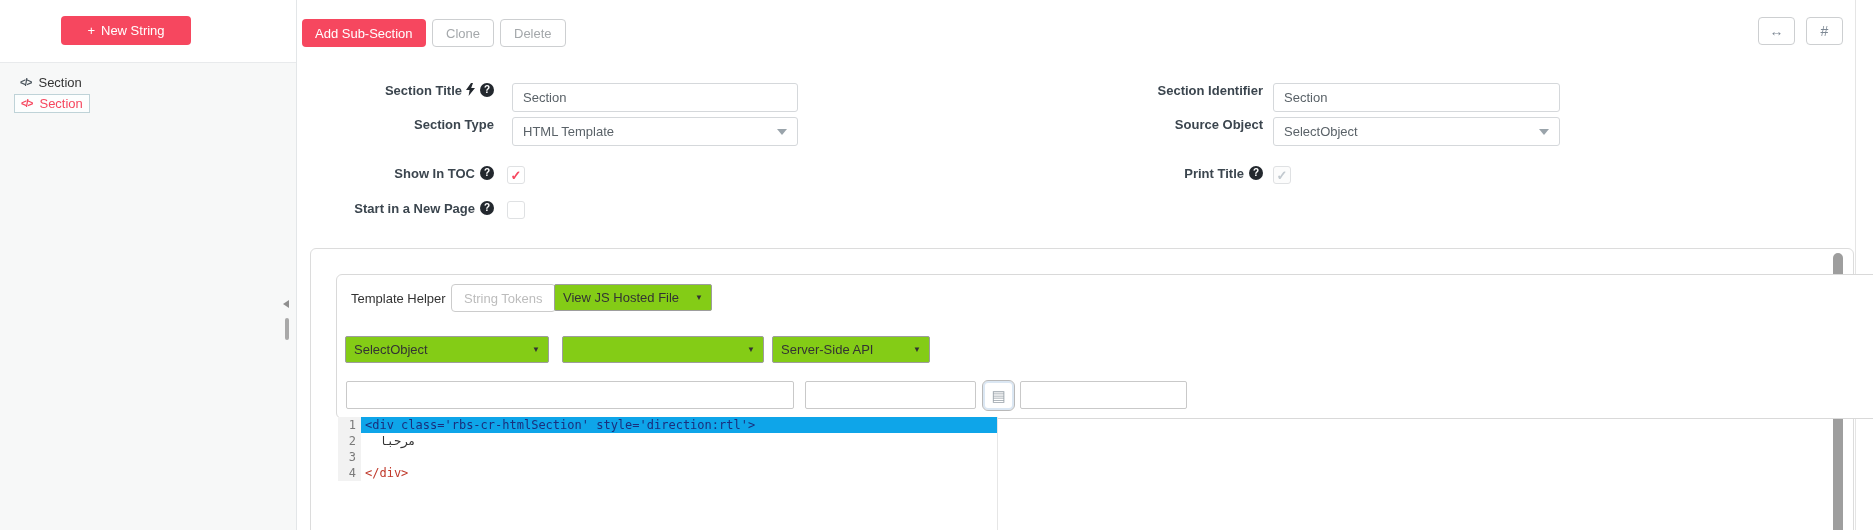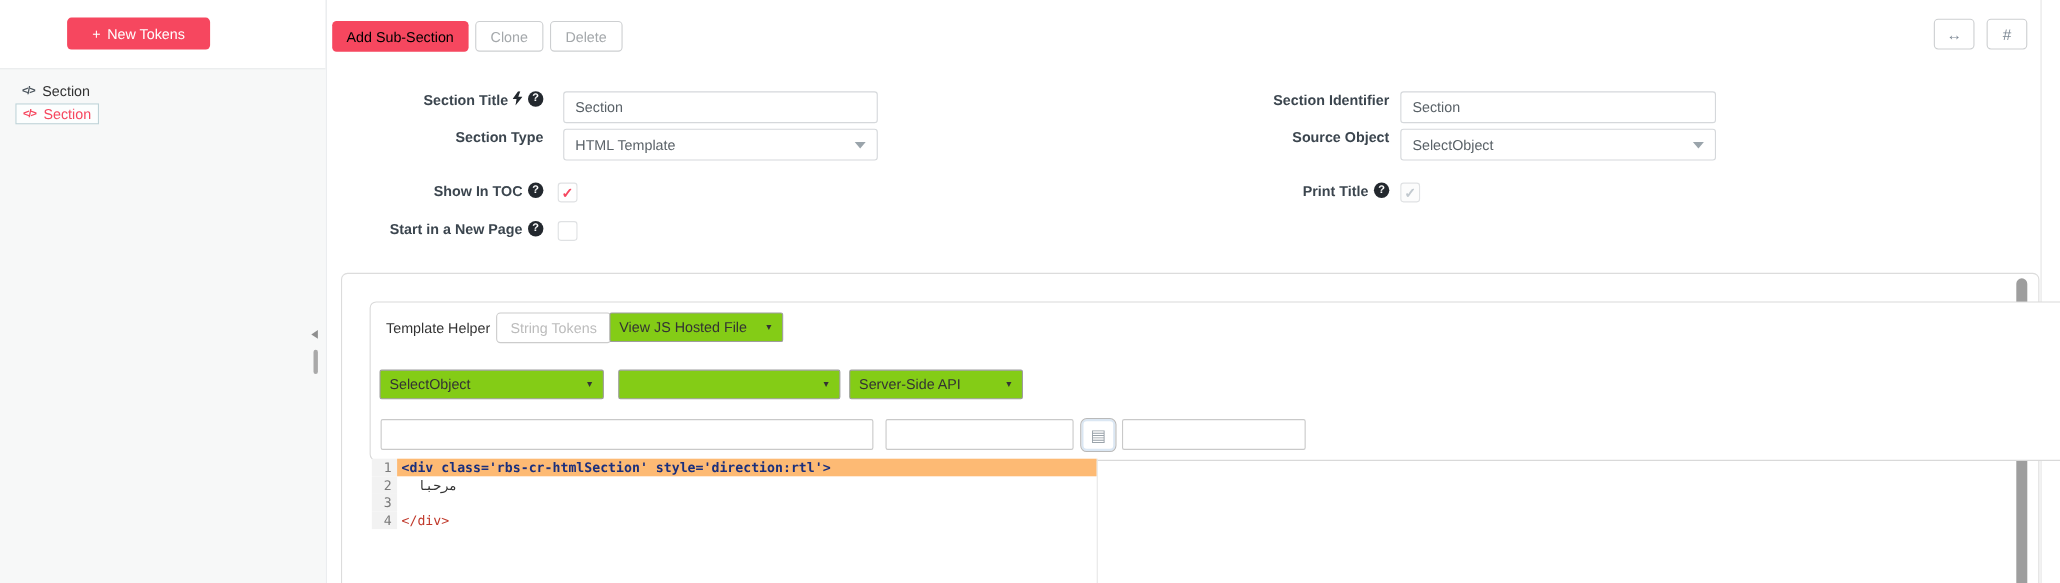--- a/index.html
+++ b/index.html
@@ -107,7 +107,7 @@
     <div class="sidebar-tree-bg"></div>
     <button class="btn-new-section">
       <span>+</span>
-      <span>New Tokens</span>
+      <span>New String</span>
     </button>
     <div class="tree-item item1">
       <span class="code-ic">&lt;/&gt;</span>

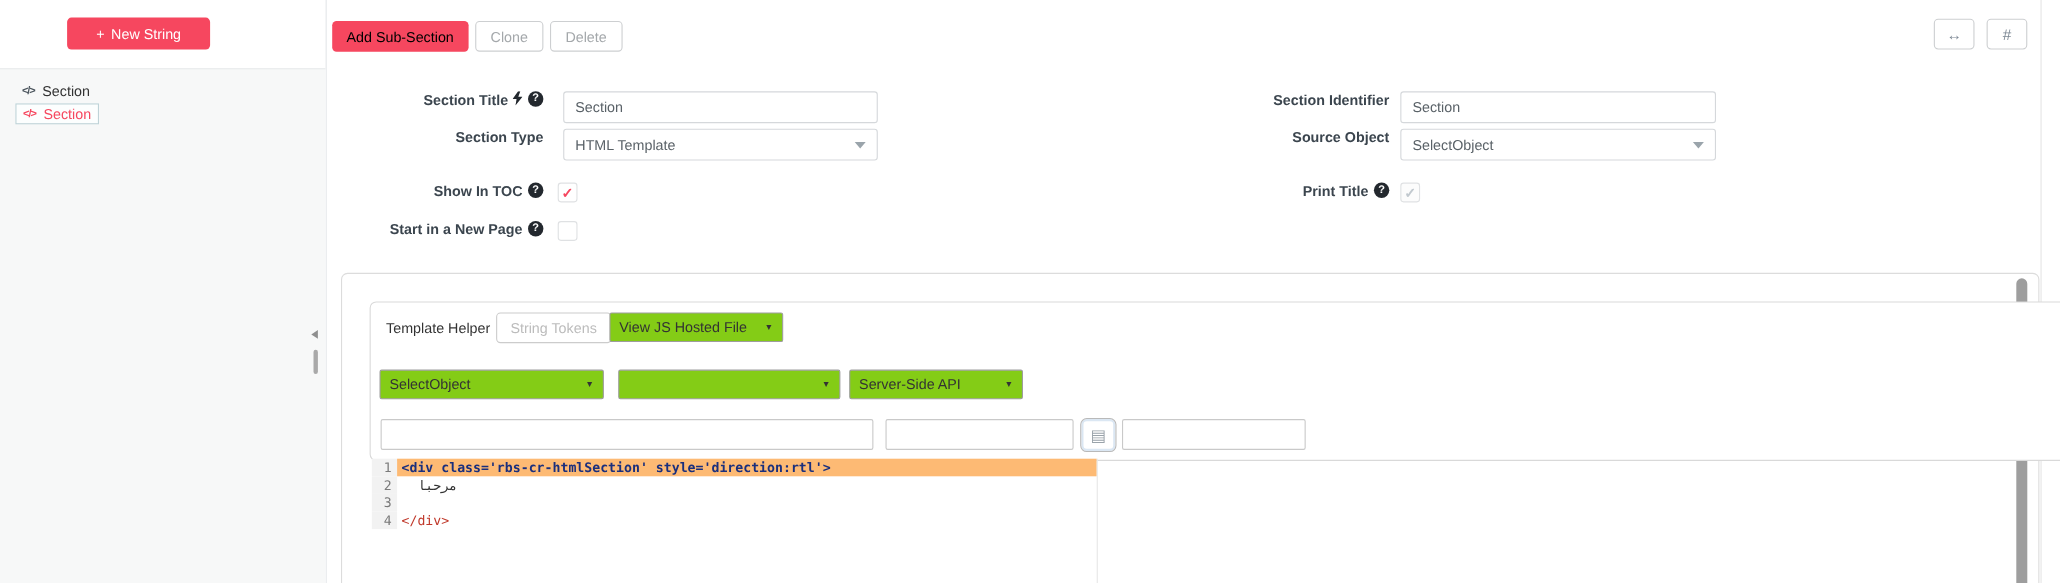--- a/index.html
+++ b/index.html
@@ -32,7 +32,7 @@
     background:#a9a9a9; border-radius:2px; cursor:pointer; }
 
   
-  .btn-red { position:absolute; height:28px; background:#f6475f; color:#000000;
+  .btn-red { position:absolute; height:28px; background:#f6475f; color:#ffffff;
     border:none; border-radius:4px; font-size:13px; font-family:inherit;
     padding:0 13px; cursor:pointer; }
   .btn-ghost { position:absolute; height:28px; background:#fff; color:#a4a8ab;

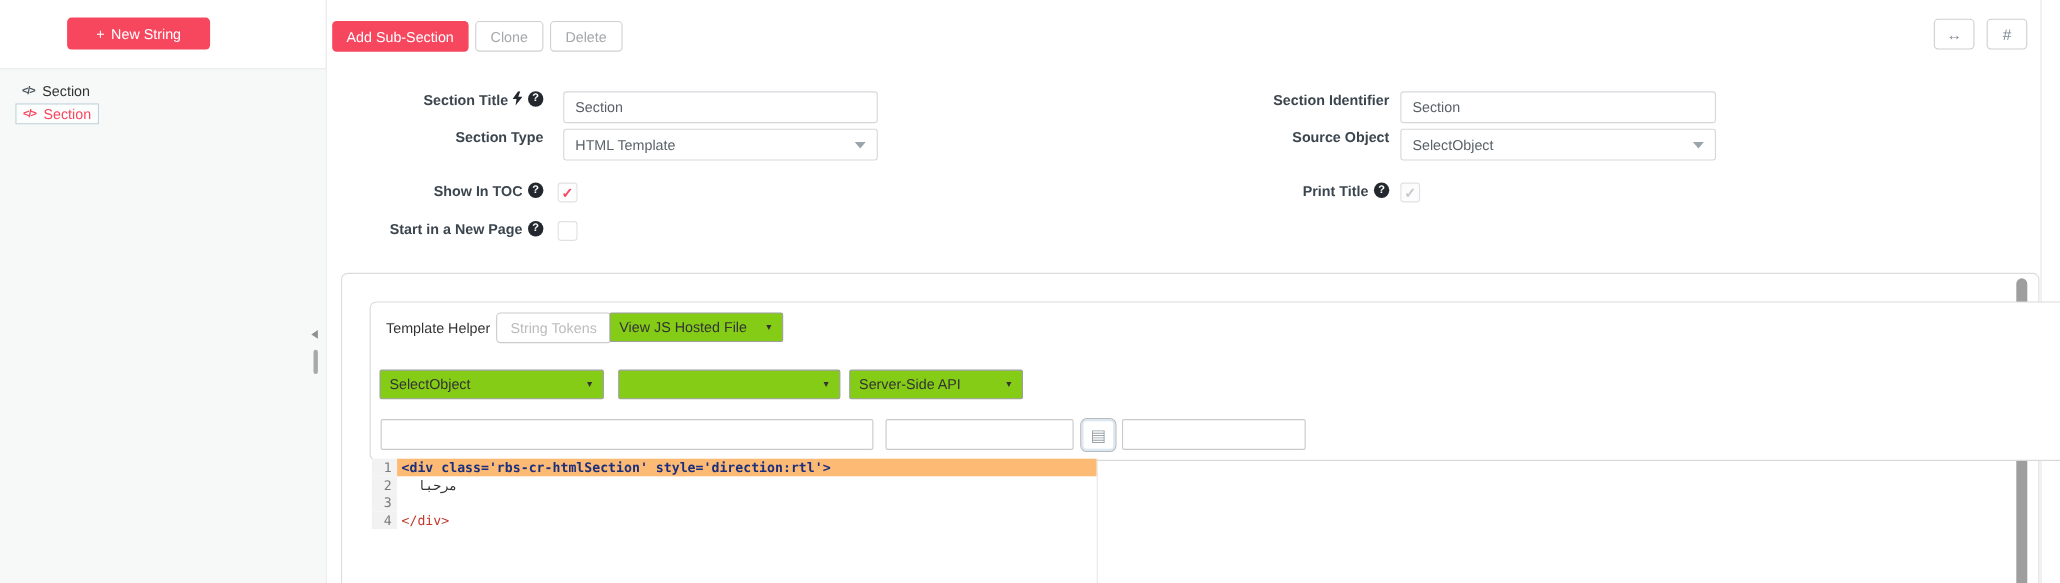--- a/index.html
+++ b/index.html
@@ -94,7 +94,7 @@
   .gut { width:23px; background:#f2f2f2; color:#7a7a7a; text-align:right;
     padding-right:5px; flex:0 0 23px; }
   .codecell { flex:1; white-space:pre; padding-left:4px; color:#333; }
-  .eline.active .codecell { background:#fdba74;font-weight:bold; }
+  .eline.active .codecell { background:#0ea5e9; }
   .codecell.tagline { color:#1a2f7d; }
   .codecell.closetag { color:#c0392b; }
 </style>

